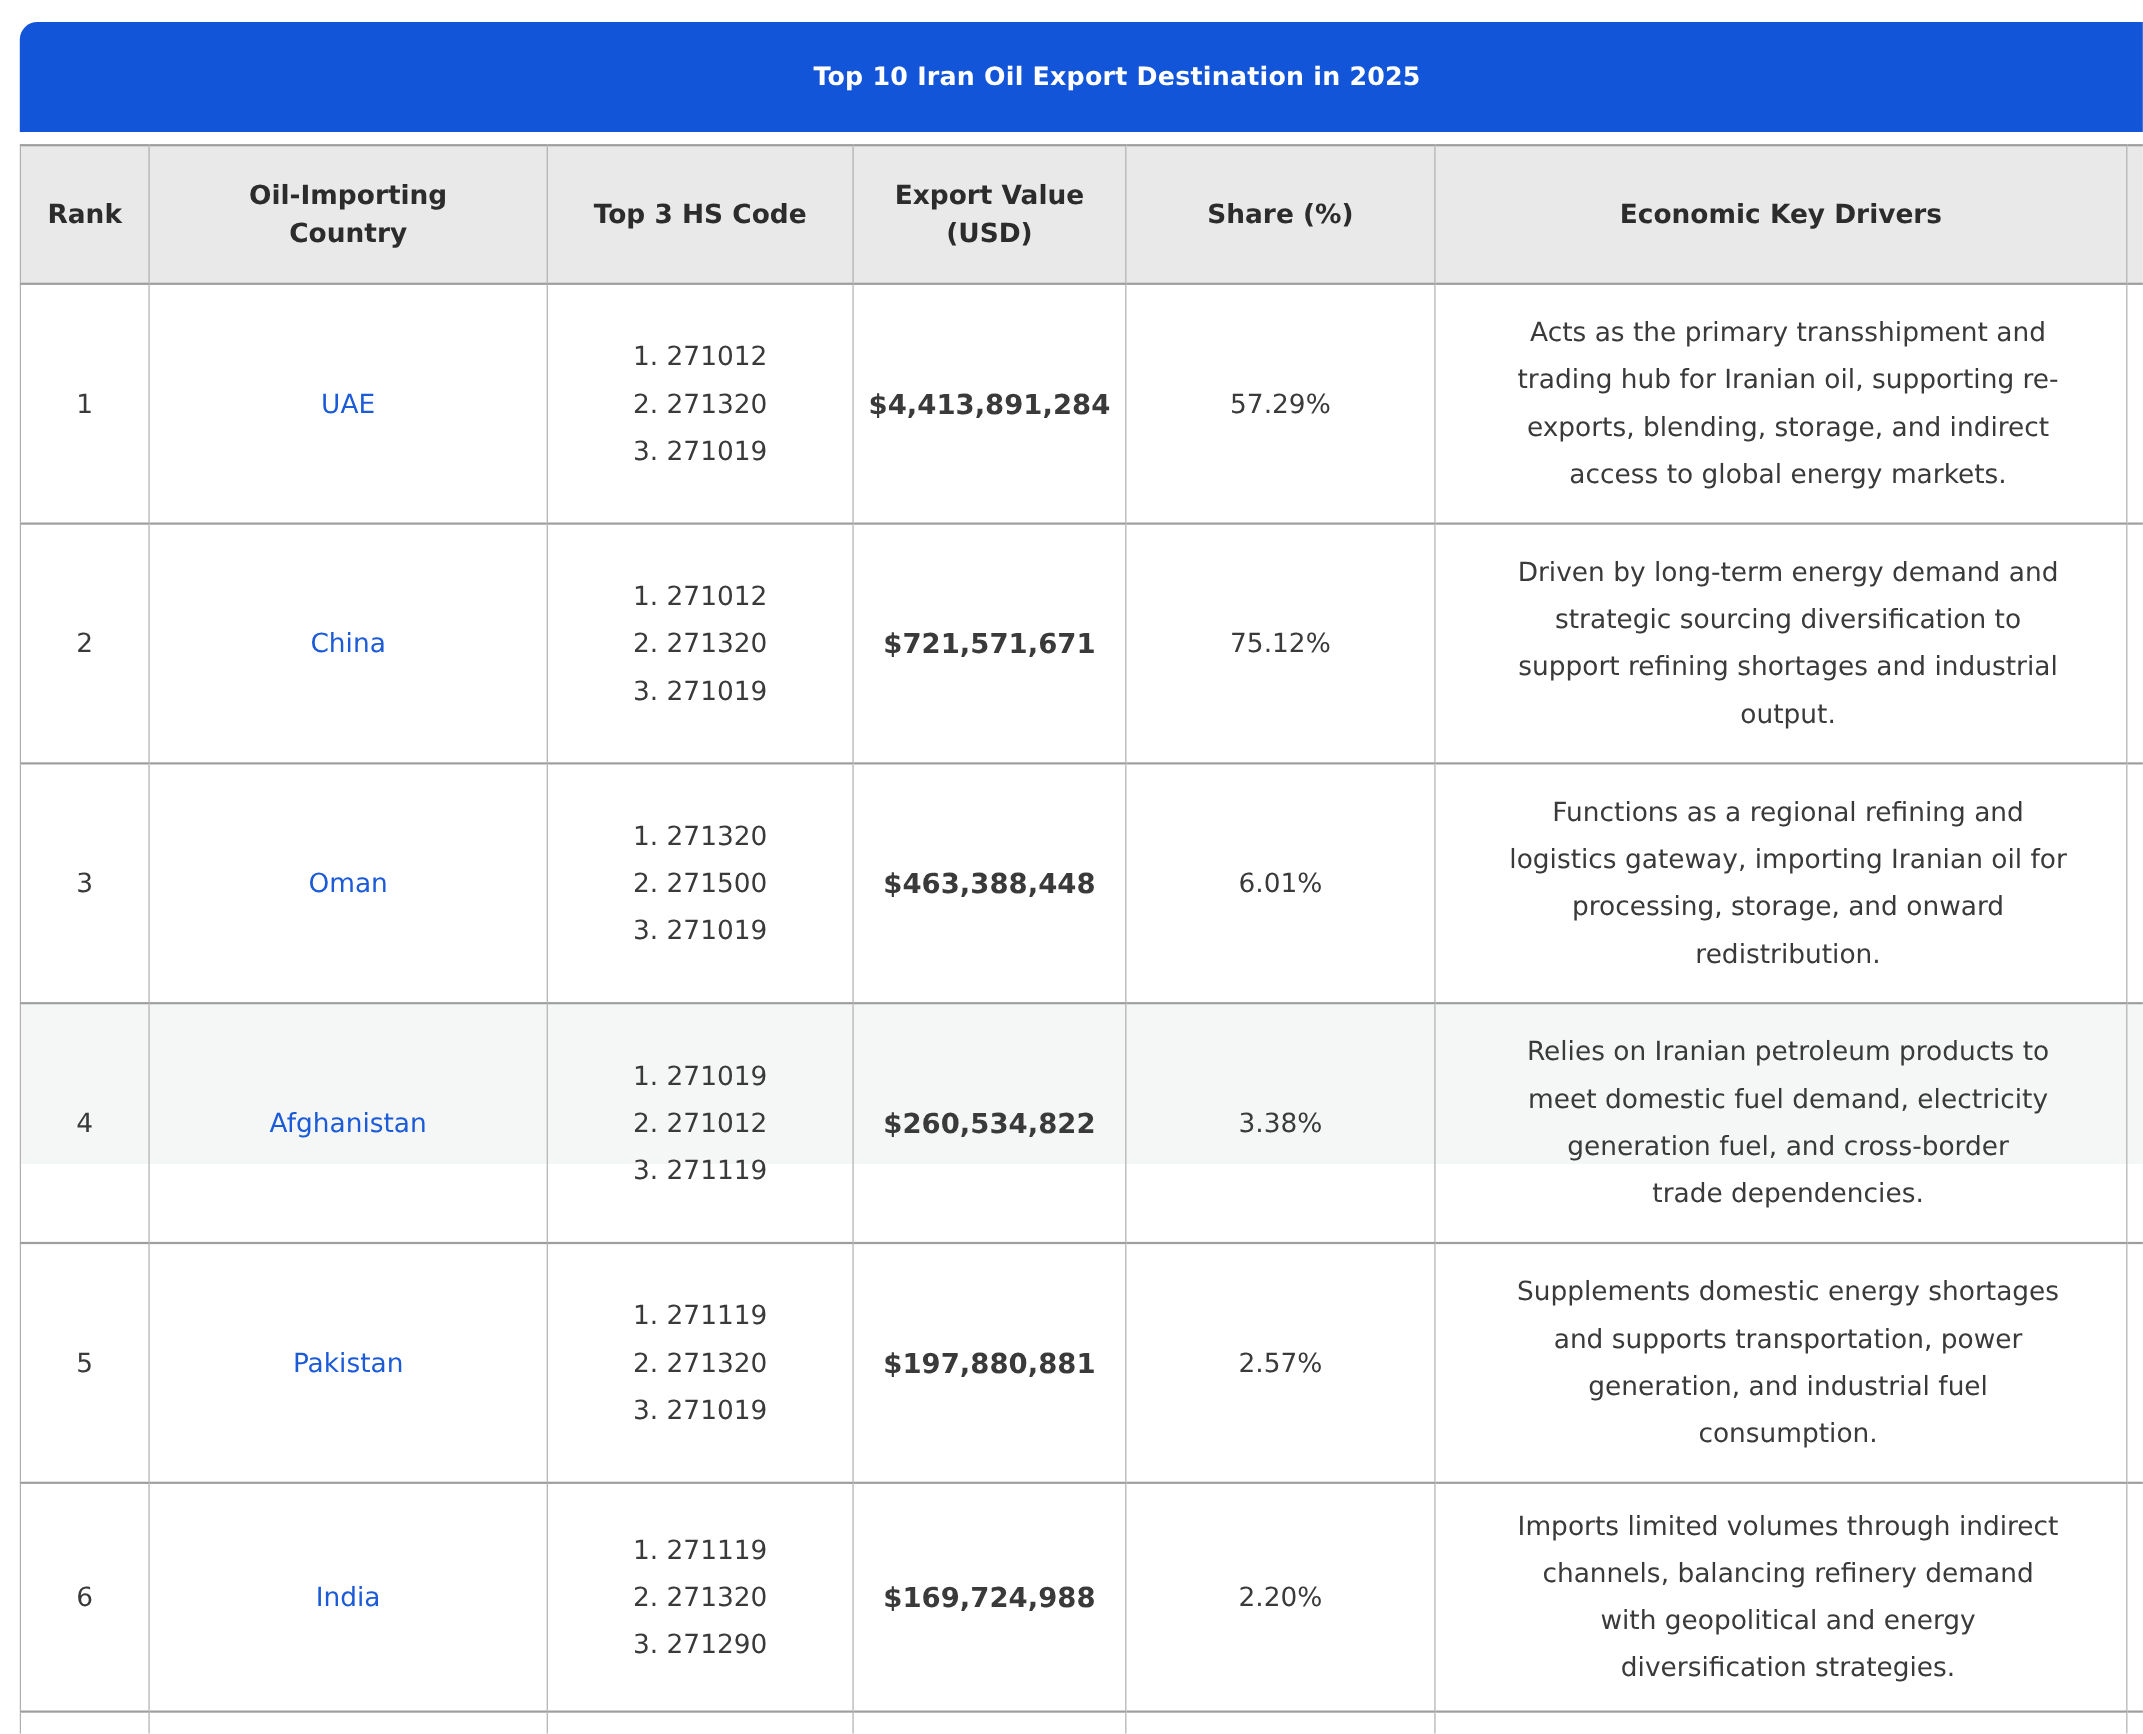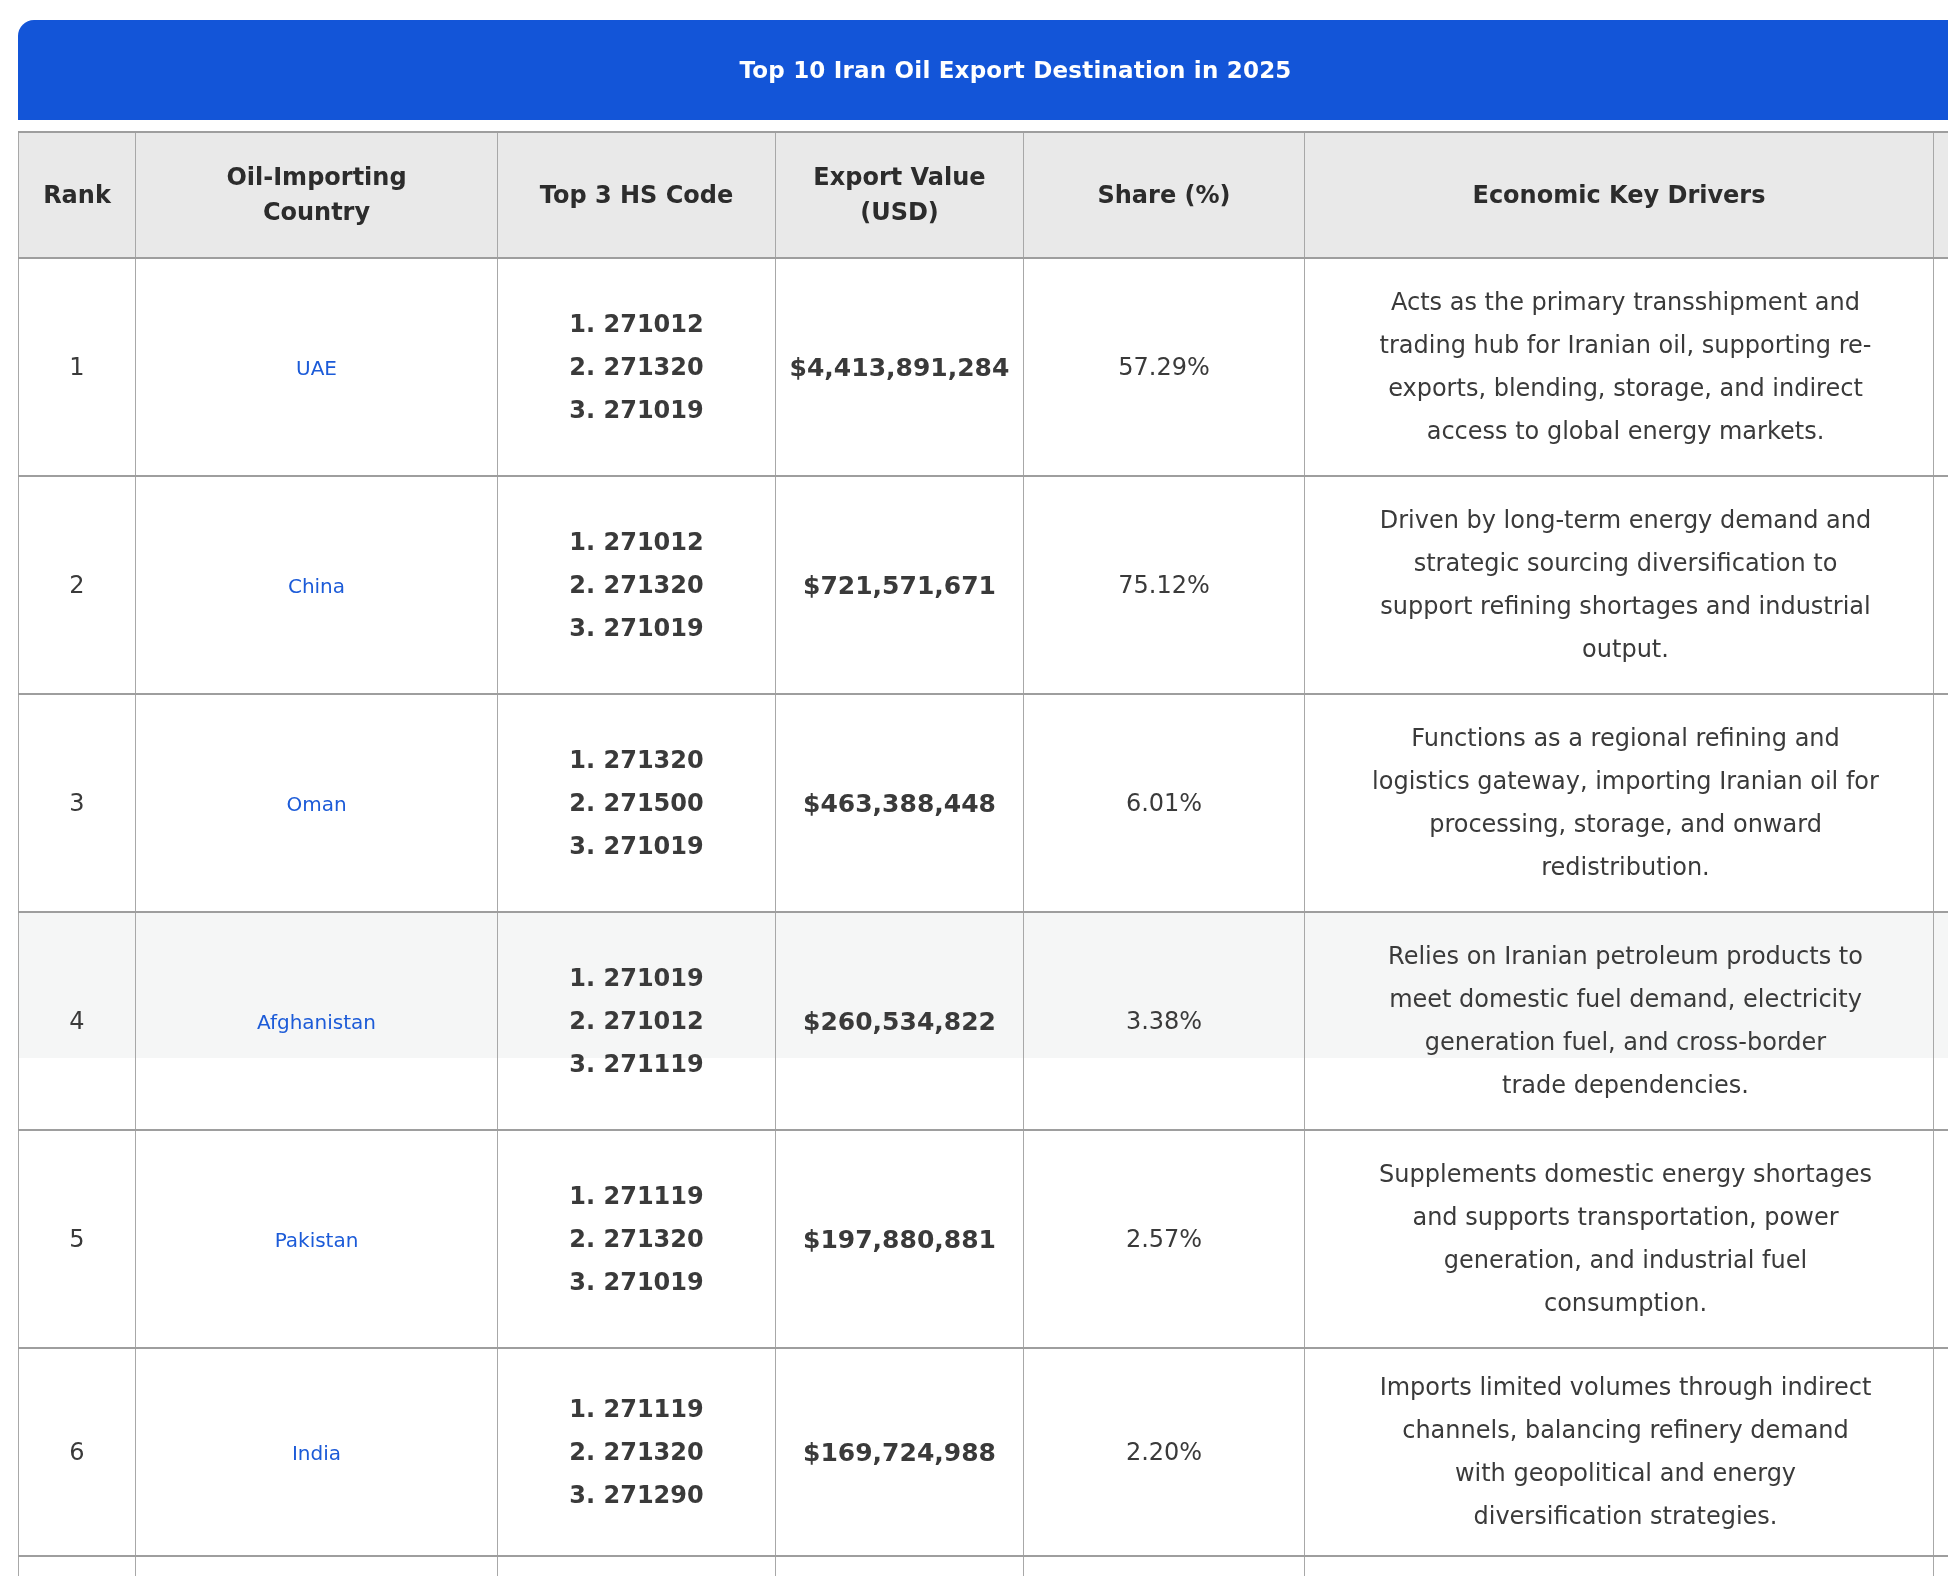--- a/index.html
+++ b/index.html
@@ -53,7 +53,7 @@
 
   .country-link { color:#1c5bd8; text-decoration:none; font-size:20px; cursor:pointer; }
 
-  .hs-block { display:inline-block; text-align:left;font-weight:bold; }
+  .hs-block { display:inline-block; text-align:left; }
   .hs-line { line-height:43px; color:#3a3a3a; }
 
   td.value { font-size:25px;font-weight:bold; }

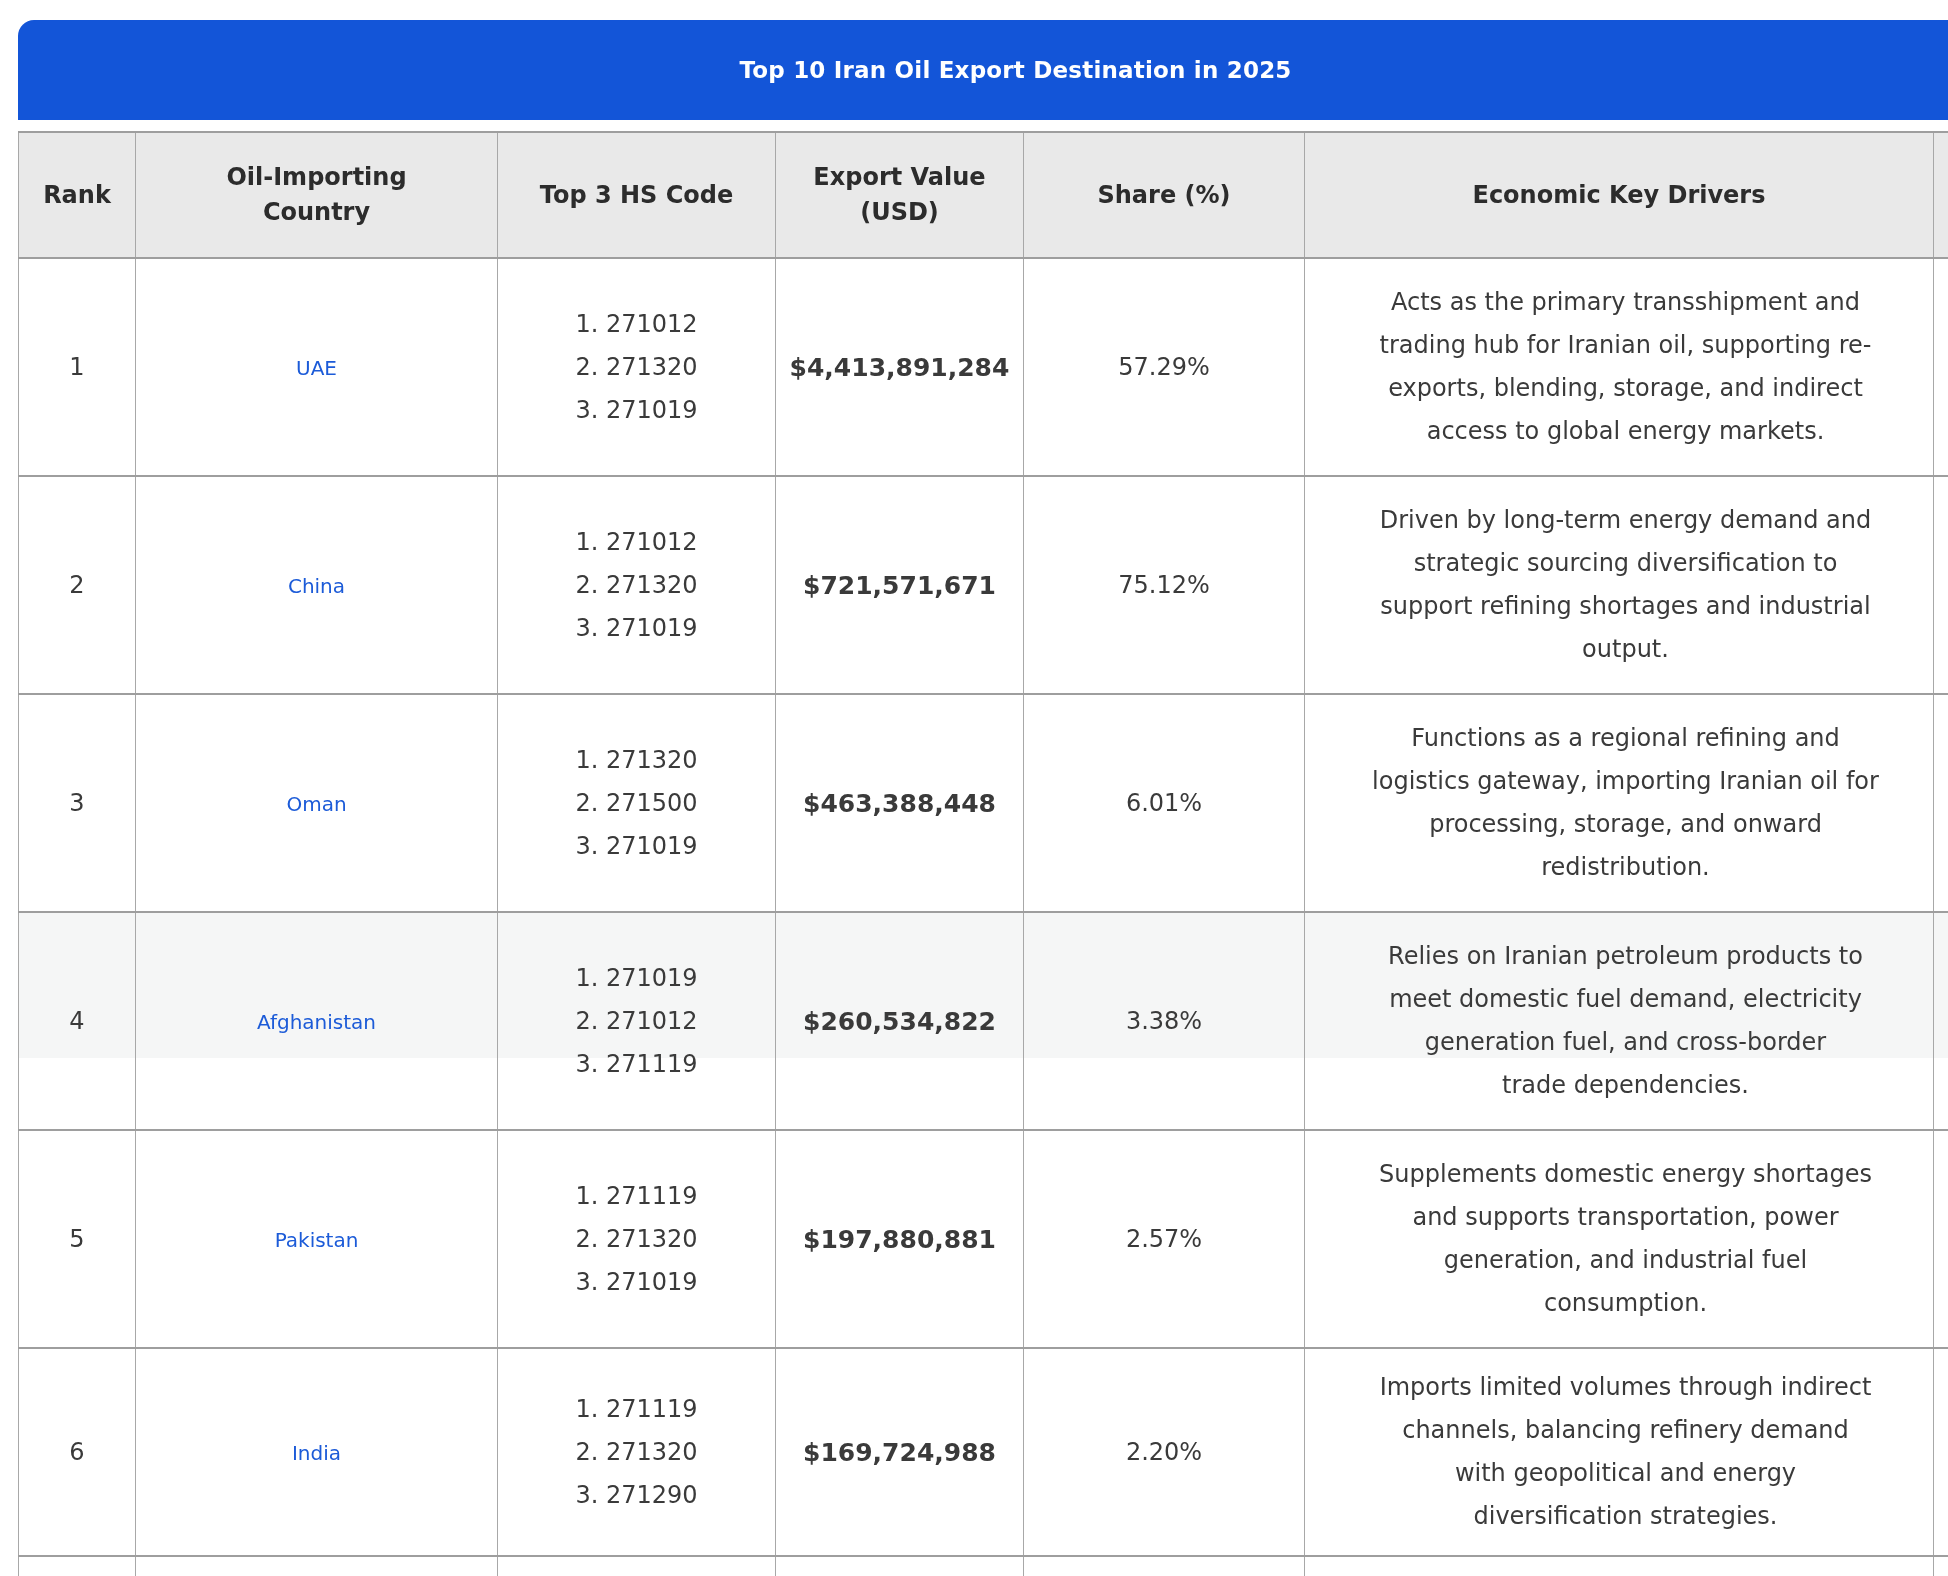--- a/index.html
+++ b/index.html
@@ -51,7 +51,7 @@
     background:linear-gradient(#f5f6f6 0px, #f5f6f6 145px, #ffffff 145px);
   }
 
-  .country-link { color:#1c5bd8; text-decoration:none; font-size:20px; cursor:pointer; }
+  .country-link { color:#1c5bd8; text-decoration:none; font-size:24px; cursor:pointer; }
 
   .hs-block { display:inline-block; text-align:left; }
   .hs-line { line-height:43px; color:#3a3a3a; }

